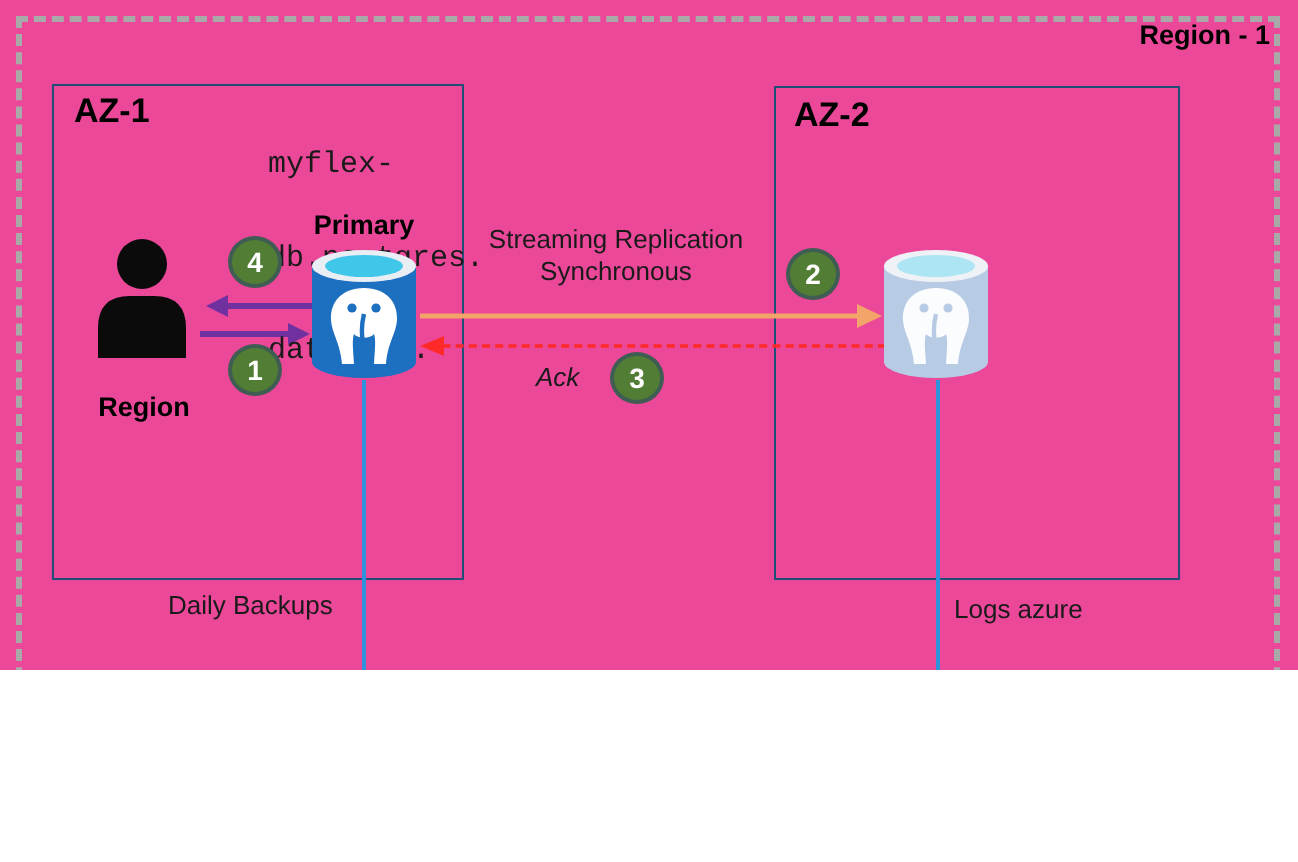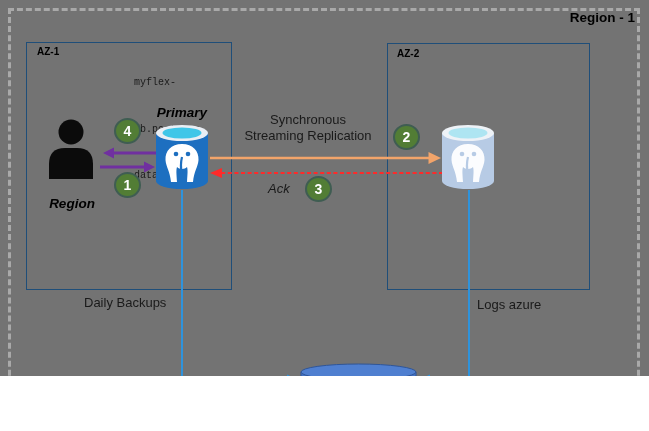--- a/index.html
+++ b/index.html
@@ -4,7 +4,7 @@
 <style>
   html,body{margin:0;padding:0;background:#fff;}
   .stage{
-    position:relative;width:649px;height:376px;background:#737373;overflow:hidden;
+    position:relative;width:649px;height:335px;background:#ec4899;overflow:hidden;
     font-family:"Liberation Sans",sans-serif;color:#111;
   }
   .abs{position:absolute;}

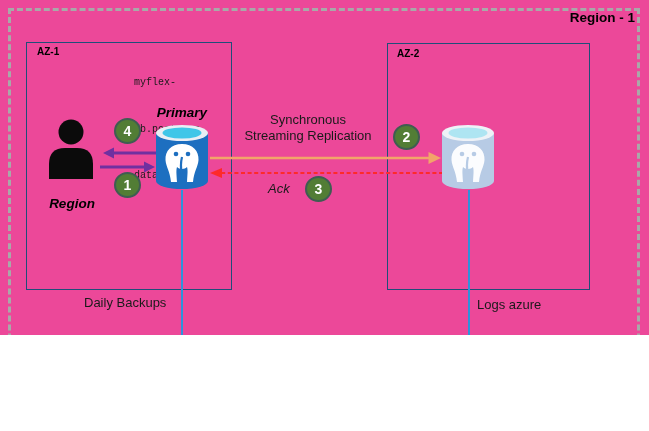--- a/index.html
+++ b/index.html
@@ -20,7 +20,7 @@
   }
   .az1-box{left:26px;top:42px;width:204px;height:246px;}
   .az2-box{left:387px;top:43px;width:201px;height:245px;}
-  .zone-label{font-size:10px;font-weight:bold;color:#000;}
+  .zone-label{font-size:17px;font-weight:bold;color:#000;}
   .az1-label{left:37px;top:46px;}
   .az2-label{left:397px;top:48px;text-align:center;}
   .hostname{

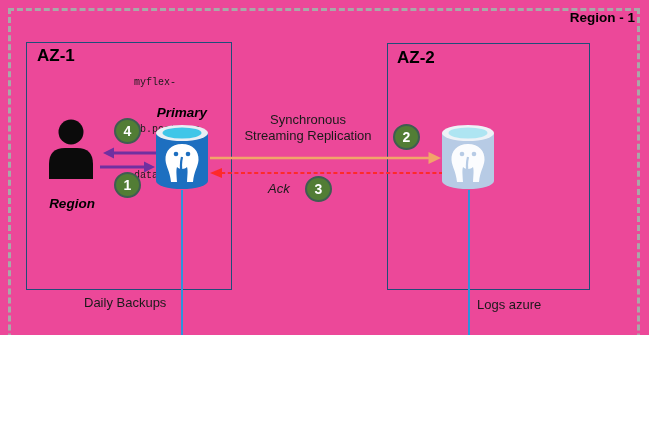--- a/index.html
+++ b/index.html
@@ -26,7 +26,7 @@
   .hostname{
     left:134px;top:44px;width:95px;
     font-family:"Liberation Mono","DejaVu Sans Mono",monospace;
-    font-size:10px;line-height:15.5px;color:#1a1a1a;white-space:pre;
+    font-size:15px;line-height:15.5px;color:#1a1a1a;white-space:pre;
   }
   .node-label{font-size:13.5px;font-weight:bold;text-align:center;color:#000;font-style:italic;}
   .primary-label{left:142px;top:105px;width:80px;}

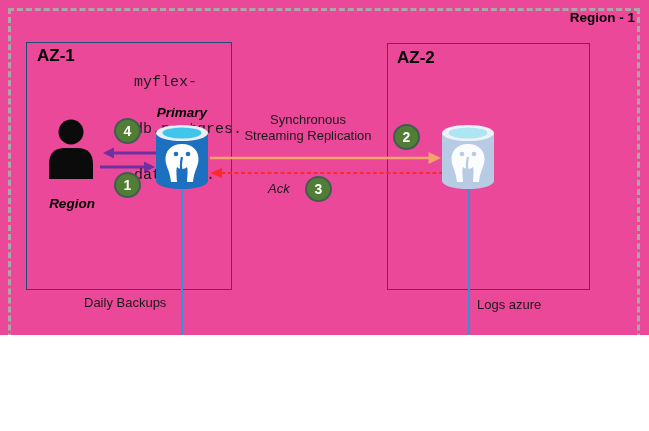--- a/index.html
+++ b/index.html
@@ -28,7 +28,7 @@
     font-family:"Liberation Mono","DejaVu Sans Mono",monospace;
     font-size:15px;line-height:15.5px;color:#1a1a1a;white-space:pre;
   }
-  .node-label{font-size:13.5px;font-weight:bold;text-align:center;color:#000;font-style:italic;}
+  .node-label{font-size:13.5px;font-weight:bold;text-align:center;color:#000;}
   .primary-label{left:142px;top:105px;width:80px;}
   .standby-label{left:428px;top:105px;width:81px;}
   .client-label{left:42px;top:196px;width:60px;}

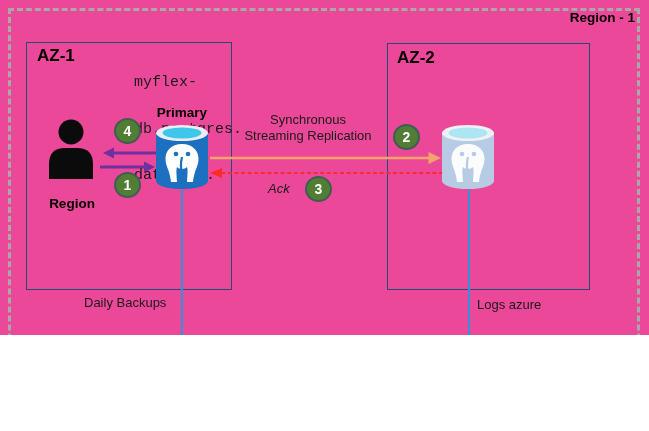--- a/index.html
+++ b/index.html
@@ -145,8 +145,8 @@
   <div class="abs step-badge step3">3</div>
 
   <div class="abs flow-label replication-label">
+    <span style="display:block">Streaming Replication</span>
     <span style="display:block">Synchronous</span>
-    <span style="display:block">Streaming Replication</span>
   </div>
   <div class="abs flow-label ack-label">Ack</div>
   <div class="abs flow-label daily-backups-label">Daily Backups</div>

